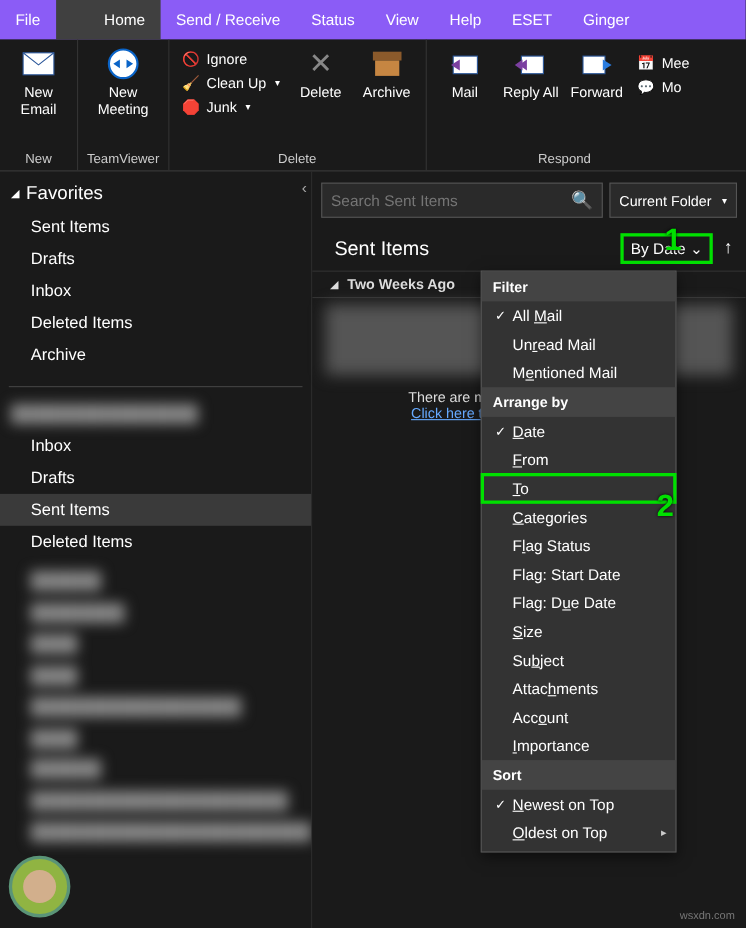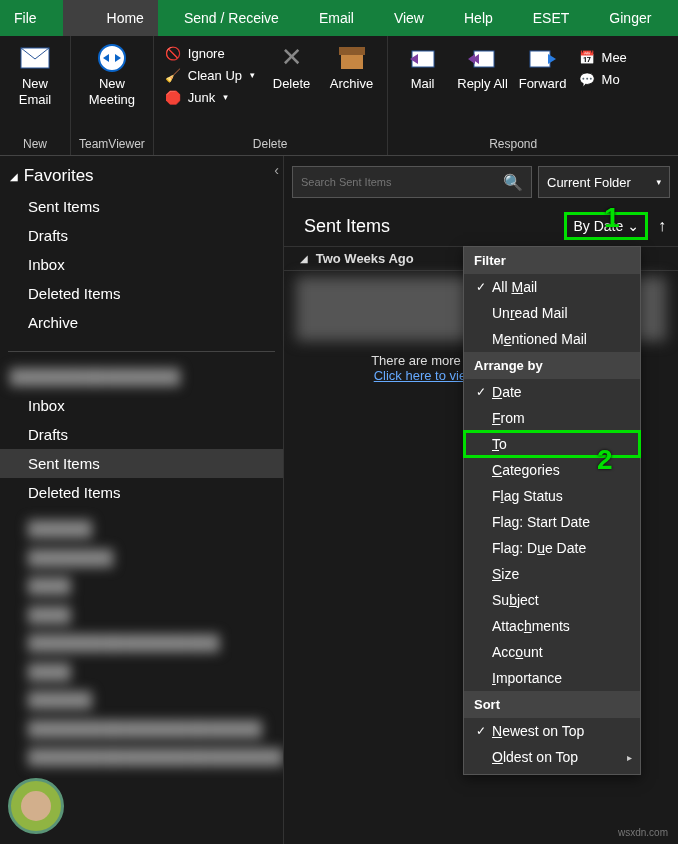--- a/index.html
+++ b/index.html
@@ -13,8 +13,7 @@
   
   .tabstrip {
     display: flex; align-items: flex-end; height: 36px;
-    background: #15803d;
-    gap: 12px;
+    background: #8b5cf6;
   }
   .tab { padding: 0 14px; height: 100%; display:flex; align-items:center; cursor:pointer; font-size:14px;}
   .tab.active { background: #404040; padding-left: 44px; }

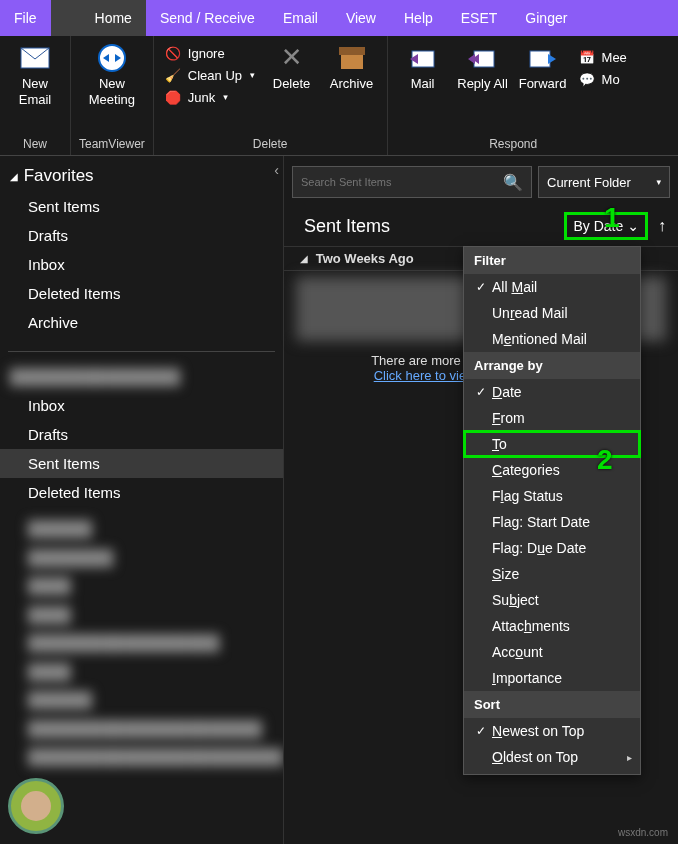--- a/index.html
+++ b/index.html
@@ -79,7 +79,7 @@
     <div class="tab">File</div>
     <div class="tab active">Home</div>
     <div class="tab">Send / Receive</div>
-    <div class="tab">Email</div>
+    <div class="tab">Status</div>
     <div class="tab">View</div>
     <div class="tab">Help</div>
     <div class="tab">ESET</div>

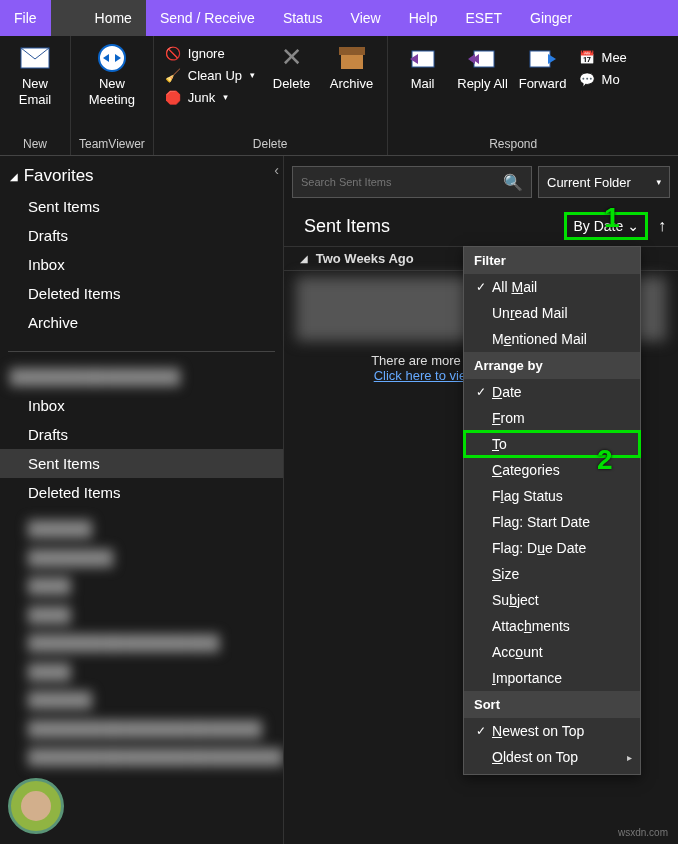--- a/index.html
+++ b/index.html
@@ -43,7 +43,7 @@
   .listpane { flex:1; background:#1a1a1a; position:relative;}
   .searchrow { display:flex; gap:6px; padding:10px 8px 8px 8px;}
   .searchbox { flex:1; display:flex; align-items:center; background:#2a2a2a; border:1px solid #555; height:32px; padding:0 8px;}
-  .searchbox input { flex:1; background:transparent; border:0; color:#ccc; font-size:11px; outline:none;}
+  .searchbox input { flex:1; background:transparent; border:0; color:#ccc; font-size:14px; outline:none;}
   .scopebtn { width:132px; display:flex; align-items:center; justify-content:space-between; background:#2a2a2a; border:1px solid #555; padding:0 8px; font-size:13px; cursor:pointer;}
   .listhdr { display:flex; align-items:center; justify-content:space-between; padding:6px 12px 6px 20px;}
   .listhdr .title { font-size:18px;}

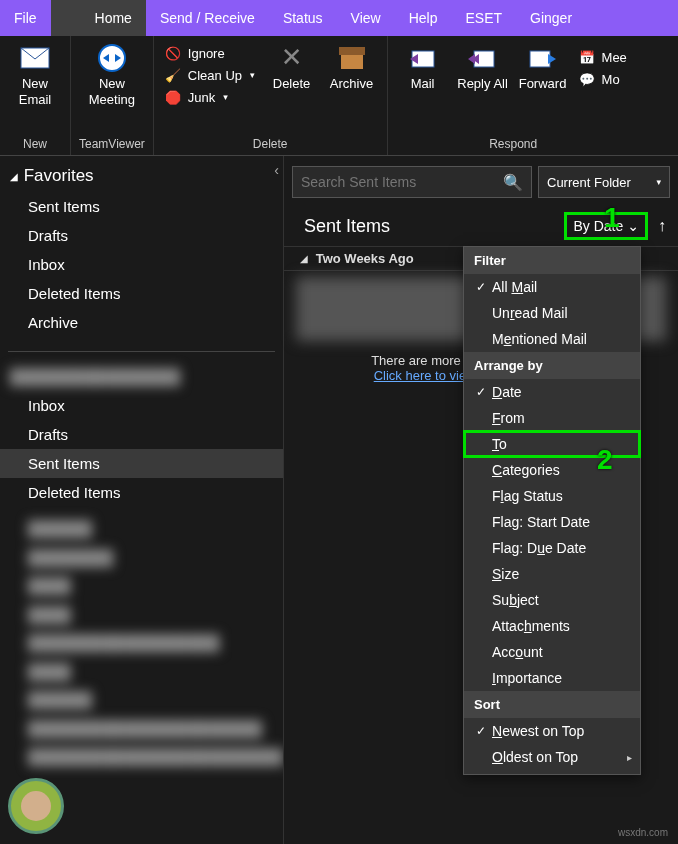--- a/index.html
+++ b/index.html
@@ -44,7 +44,7 @@
   .searchrow { display:flex; gap:6px; padding:10px 8px 8px 8px;}
   .searchbox { flex:1; display:flex; align-items:center; background:#2a2a2a; border:1px solid #555; height:32px; padding:0 8px;}
   .searchbox input { flex:1; background:transparent; border:0; color:#ccc; font-size:14px; outline:none;}
-  .scopebtn { width:132px; display:flex; align-items:center; justify-content:space-between; background:#2a2a2a; border:1px solid #555; padding:0 8px; font-size:13px; cursor:pointer;}
+  .scopebtn { width:116px; display:flex; align-items:center; justify-content:space-between; background:#2a2a2a; border:1px solid #555; padding:0 8px; font-size:13px; cursor:pointer;}
   .listhdr { display:flex; align-items:center; justify-content:space-between; padding:6px 12px 6px 20px;}
   .listhdr .title { font-size:18px;}
   .sortgroup { display:flex; align-items:center; gap:10px;}

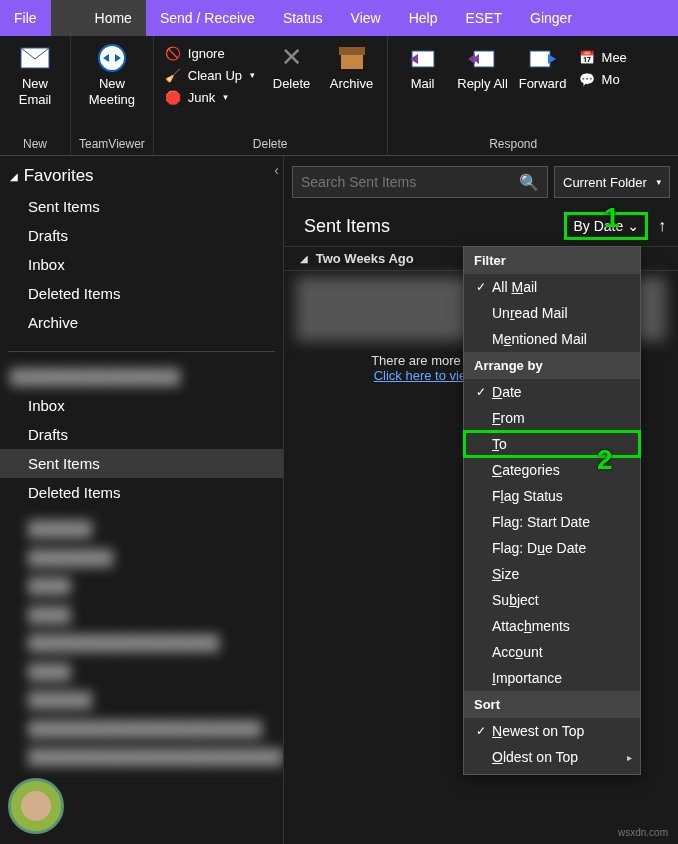--- a/index.html
+++ b/index.html
@@ -55,7 +55,7 @@
   .moremsg { text-align:center; font-size:13px; padding:6px 0; color:#ddd;}
   .moremsg a { color:#6af; text-decoration:underline; cursor:pointer;}
   
-  .menu { position:absolute; top:246px; left:463px; width:178px; background:#333; border:1px solid #555; box-shadow:0 4px 12px rgba(0,0,0,.5); z-index:10; padding-bottom:4px;}
+  .menu { position:absolute; top:246px; left:437px; width:178px; background:#333; border:1px solid #555; box-shadow:0 4px 12px rgba(0,0,0,.5); z-index:10; padding-bottom:4px;}
   .menu .mhdr { background:#444; font-weight:600; font-size:13px; padding:6px 10px;}
   .menu .mitem { display:flex; align-items:center; font-size:14px; padding:5px 8px 5px 6px; cursor:pointer; position:relative;}
   .menu .mitem .chk { width:22px; text-align:center; font-size:12px;}

